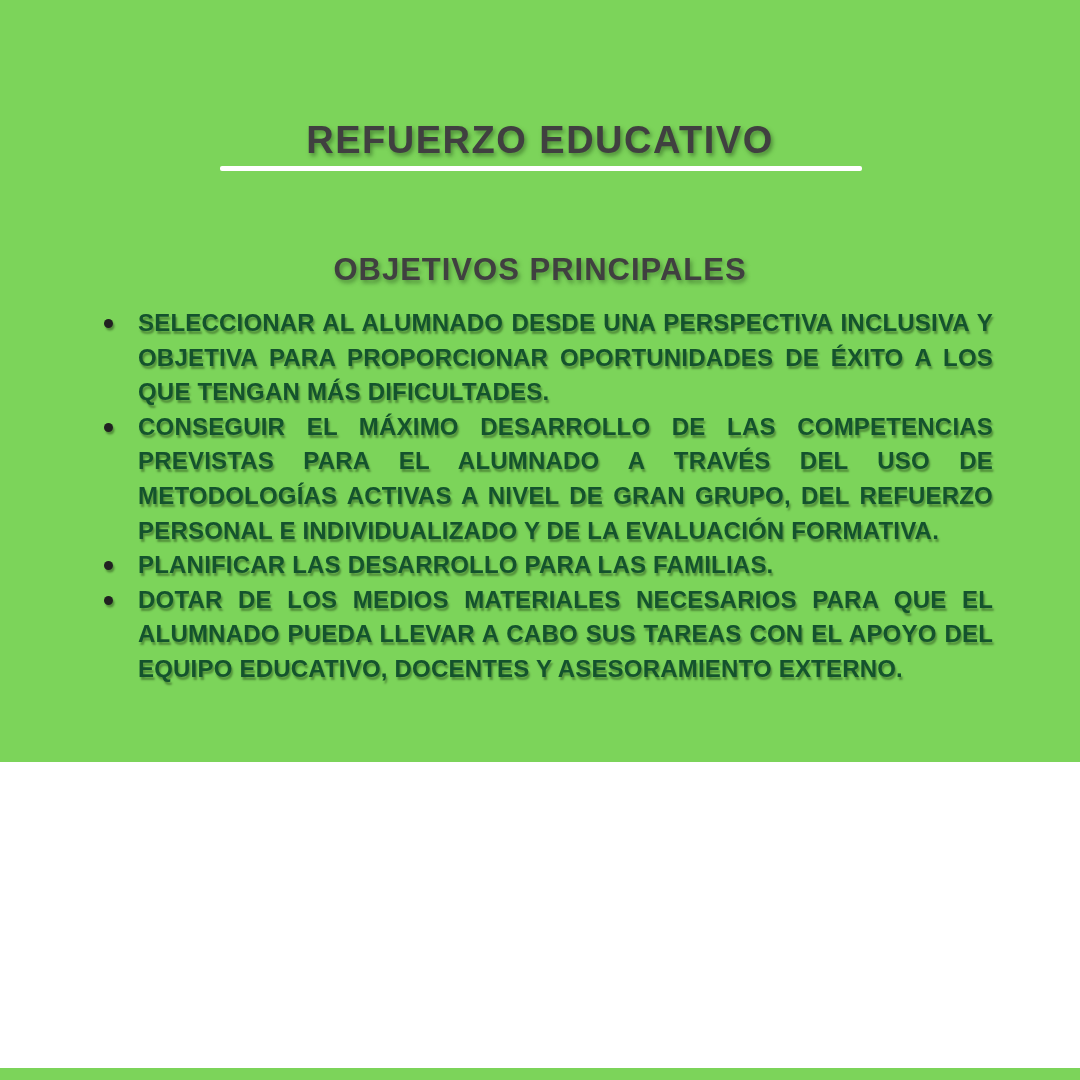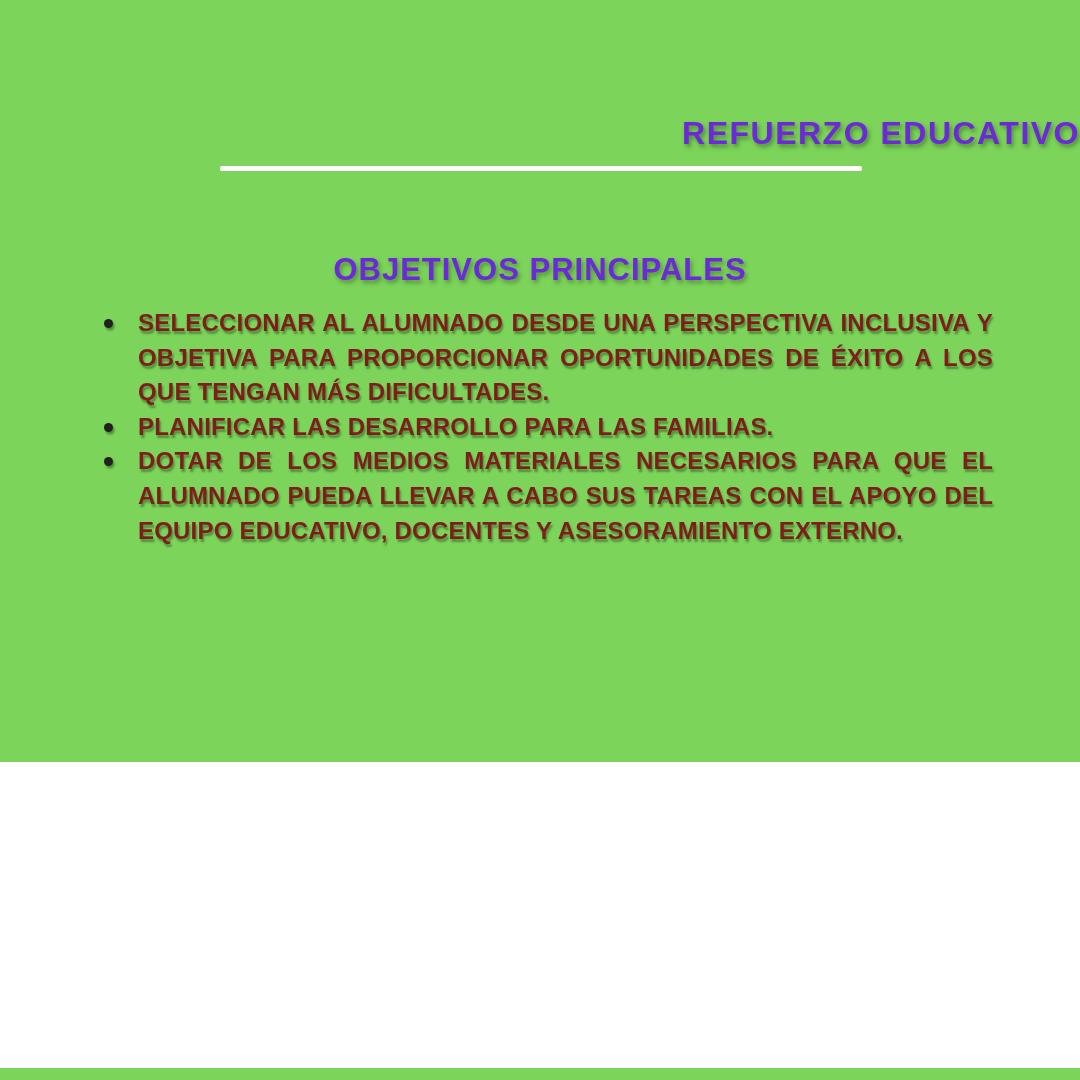--- a/index.html
+++ b/index.html
@@ -8,8 +8,8 @@
 
   
   .hero{position:absolute;left:0;top:0;width:1080px;height:762px;background:#7cd45a;}
-  .hero-title{position:absolute;left:0;top:94px;width:100%;text-align:right;
-    font-size:32px;font-weight:bold;letter-spacing:1.5px;color:#6d28d9;
+  .hero-title{position:absolute;left:0;top:94px;width:100%;text-align:center;
+    font-size:38px;font-weight:bold;letter-spacing:1.5px;color:#404040;
     text-shadow:2px 3px 4px rgba(40,80,30,.55);}
   .title-underline{position:absolute;left:220px;top:166px;width:642px;height:5px;
     background:#ffffff;border-radius:2px;}

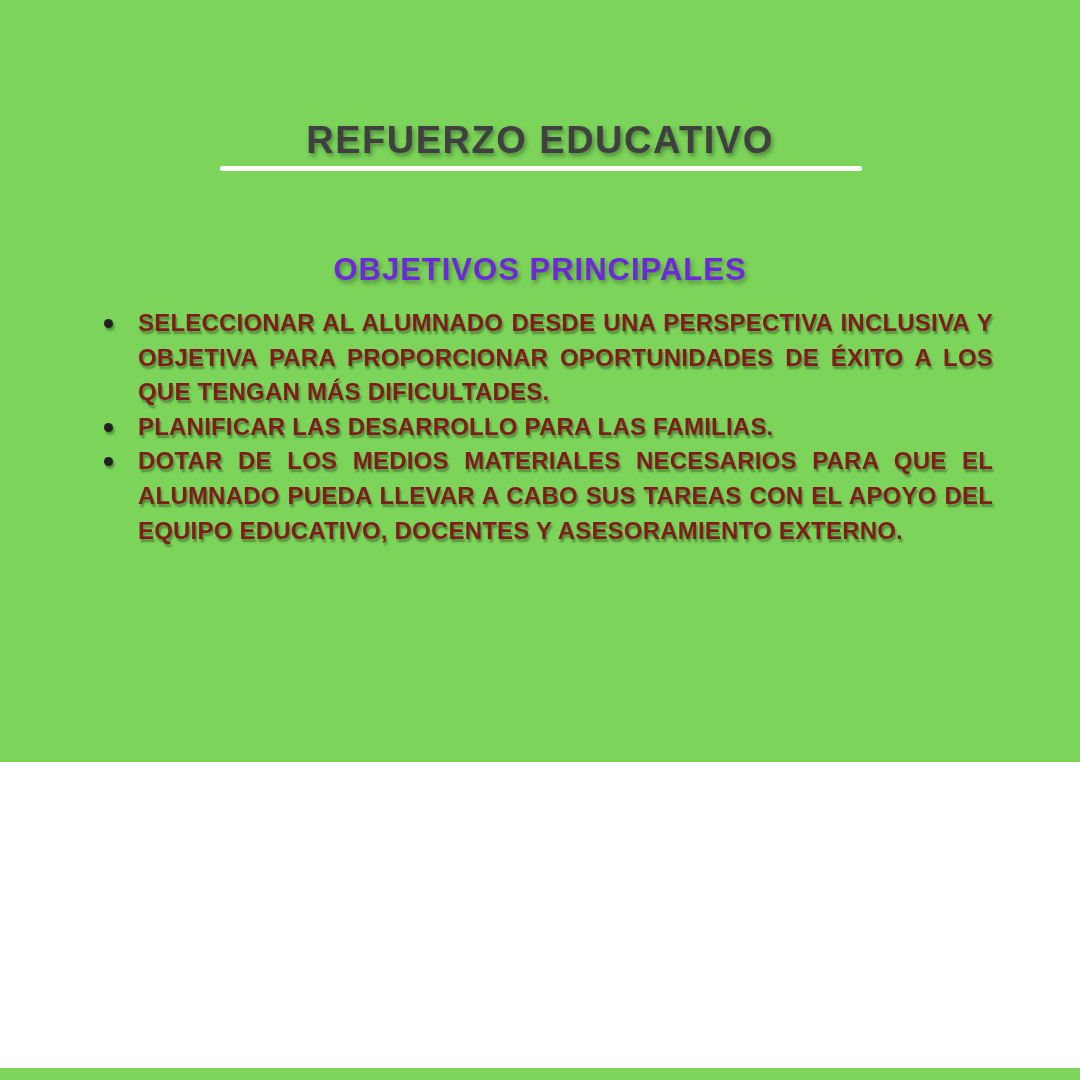--- a/index.html
+++ b/index.html
@@ -14,7 +14,7 @@
   .title-underline{position:absolute;left:220px;top:166px;width:642px;height:5px;
     background:#ffffff;border-radius:2px;}
   .hero-subtitle{position:absolute;left:0;top:226px;width:100%;text-align:center;
-    font-size:31px;font-weight:bold;letter-spacing:1px;color:#6d28d9;
+    font-size:31px;font-weight:bold;letter-spacing:1px;color:#404040;
     text-shadow:2px 3px 4px rgba(40,80,30,.5);}
   .objectives{position:absolute;left:100px;top:306px;width:893px;margin:0;padding:0;
     list-style:none;}

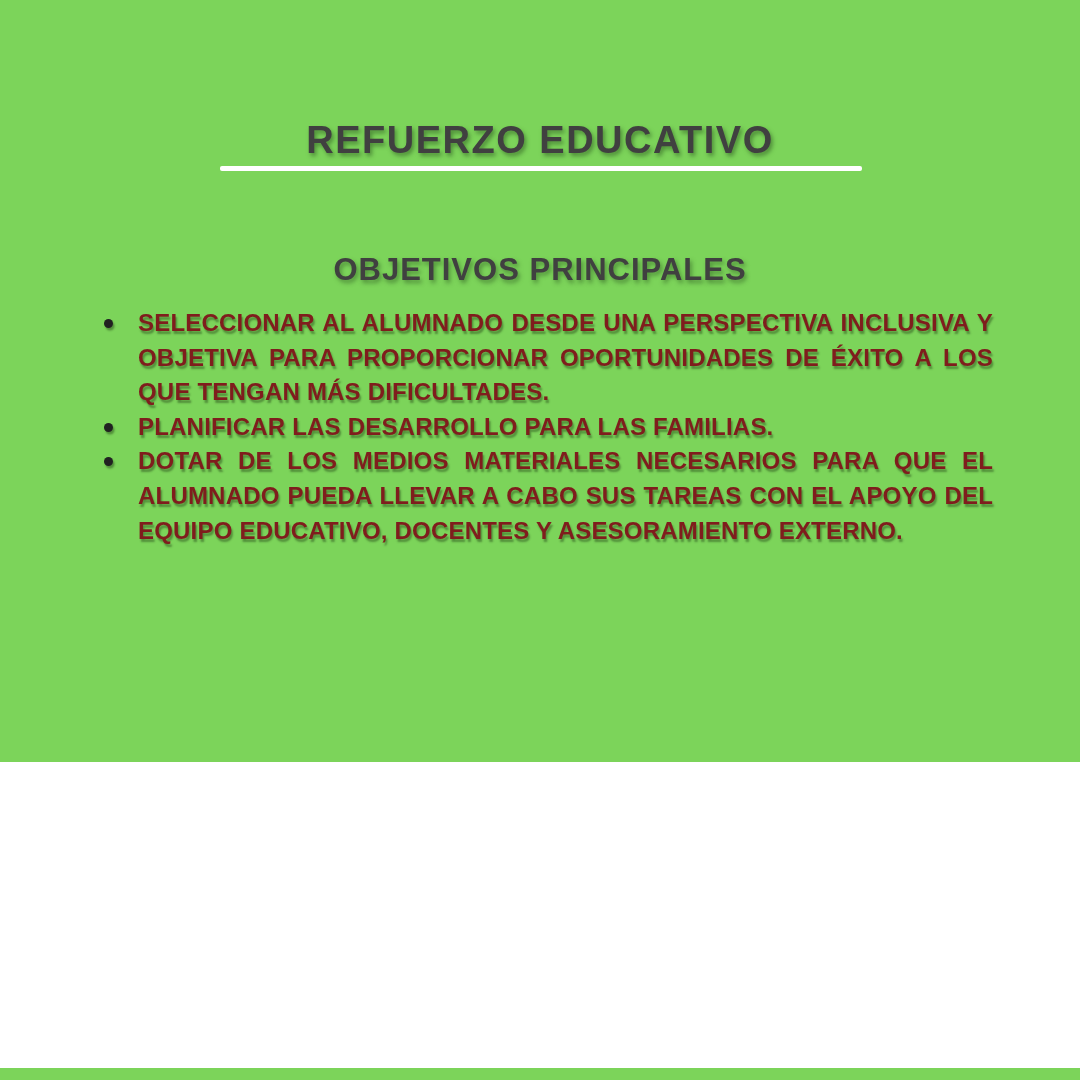--- a/index.html
+++ b/index.html
@@ -19,7 +19,7 @@
   .objectives{position:absolute;left:100px;top:306px;width:893px;margin:0;padding:0;
     list-style:none;}
   .objectives li{position:relative;padding-left:38px;margin:0;
-    font-size:24px;font-weight:bold;line-height:34.6px;color:#7f1d1d;
+    font-size:24px;font-weight:bold;line-height:34.6px;color:#14532d;
     text-align:justify;letter-spacing:.2px;
     text-shadow:1.5px 2.5px 2px rgba(30,60,20,.45);}
   .objectives li::before{content:"";position:absolute;left:4px;top:13px;width:9px;height:9px;

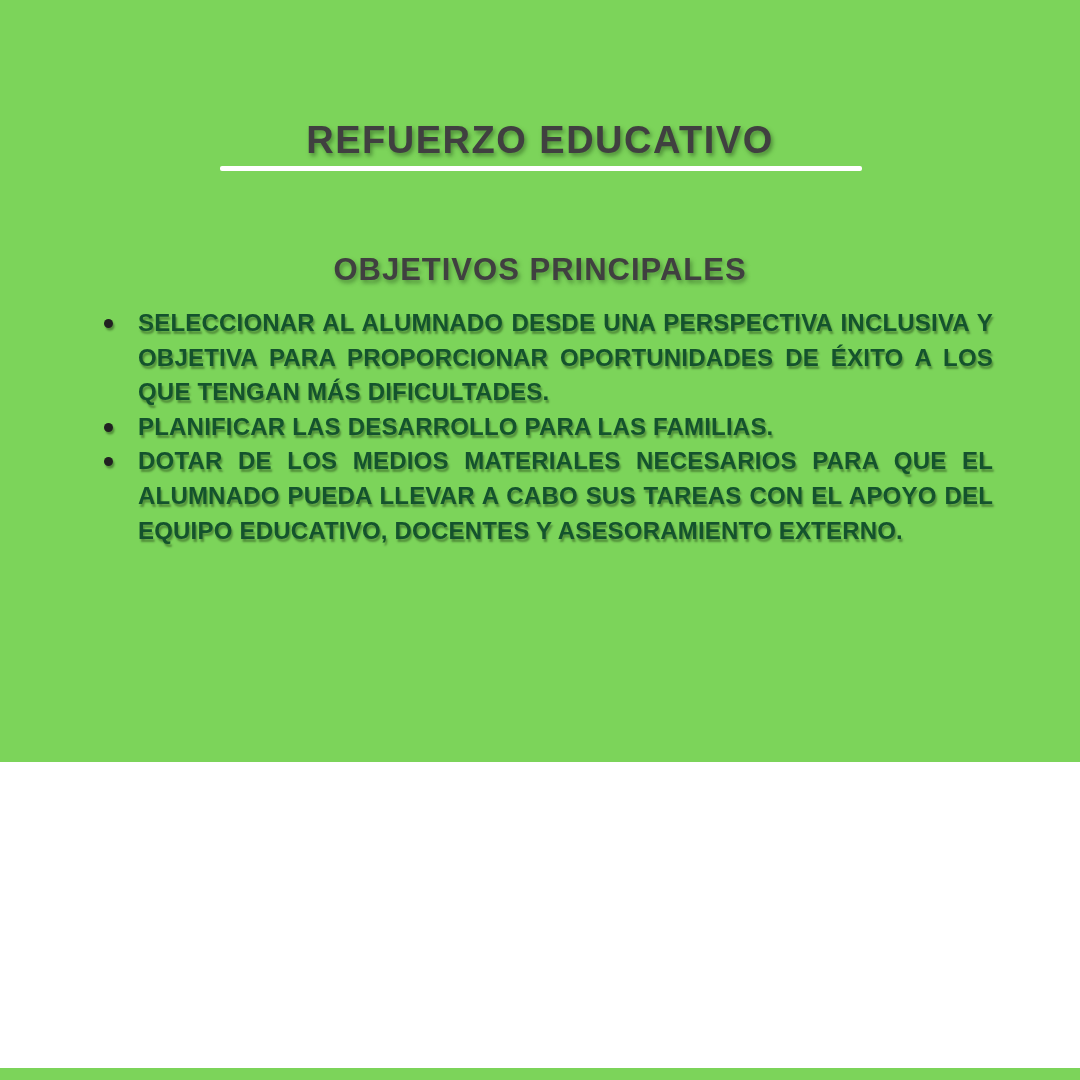--- a/index.html
+++ b/index.html
@@ -40,6 +40,7 @@
     <h2 class="hero-subtitle">OBJETIVOS PRINCIPALES</h2>
     <ul class="objectives">
       <li>SELECCIONAR AL ALUMNADO DESDE UNA PERSPECTIVA INCLUSIVA Y OBJETIVA PARA PROPORCIONAR OPORTUNIDADES DE ÉXITO A LOS QUE TENGAN MÁS DIFICULTADES.</li>
+      <li>CONSEGUIR EL MÁXIMO DESARROLLO DE LAS COMPETENCIAS PREVISTAS PARA EL ALUMNADO A TRAVÉS DEL USO DE METODOLOGÍAS ACTIVAS A NIVEL DE GRAN GRUPO, DEL REFUERZO PERSONAL E INDIVIDUALIZADO Y DE LA EVALUACIÓN FORMATIVA.</li>
       <li>PLANIFICAR LAS DESARROLLO PARA LAS FAMILIAS.</li>
       <li>DOTAR DE LOS MEDIOS MATERIALES NECESARIOS PARA QUE EL ALUMNADO PUEDA LLEVAR A CABO SUS TAREAS CON EL APOYO DEL EQUIPO EDUCATIVO, DOCENTES Y ASESORAMIENTO EXTERNO.</li>
     </ul>

